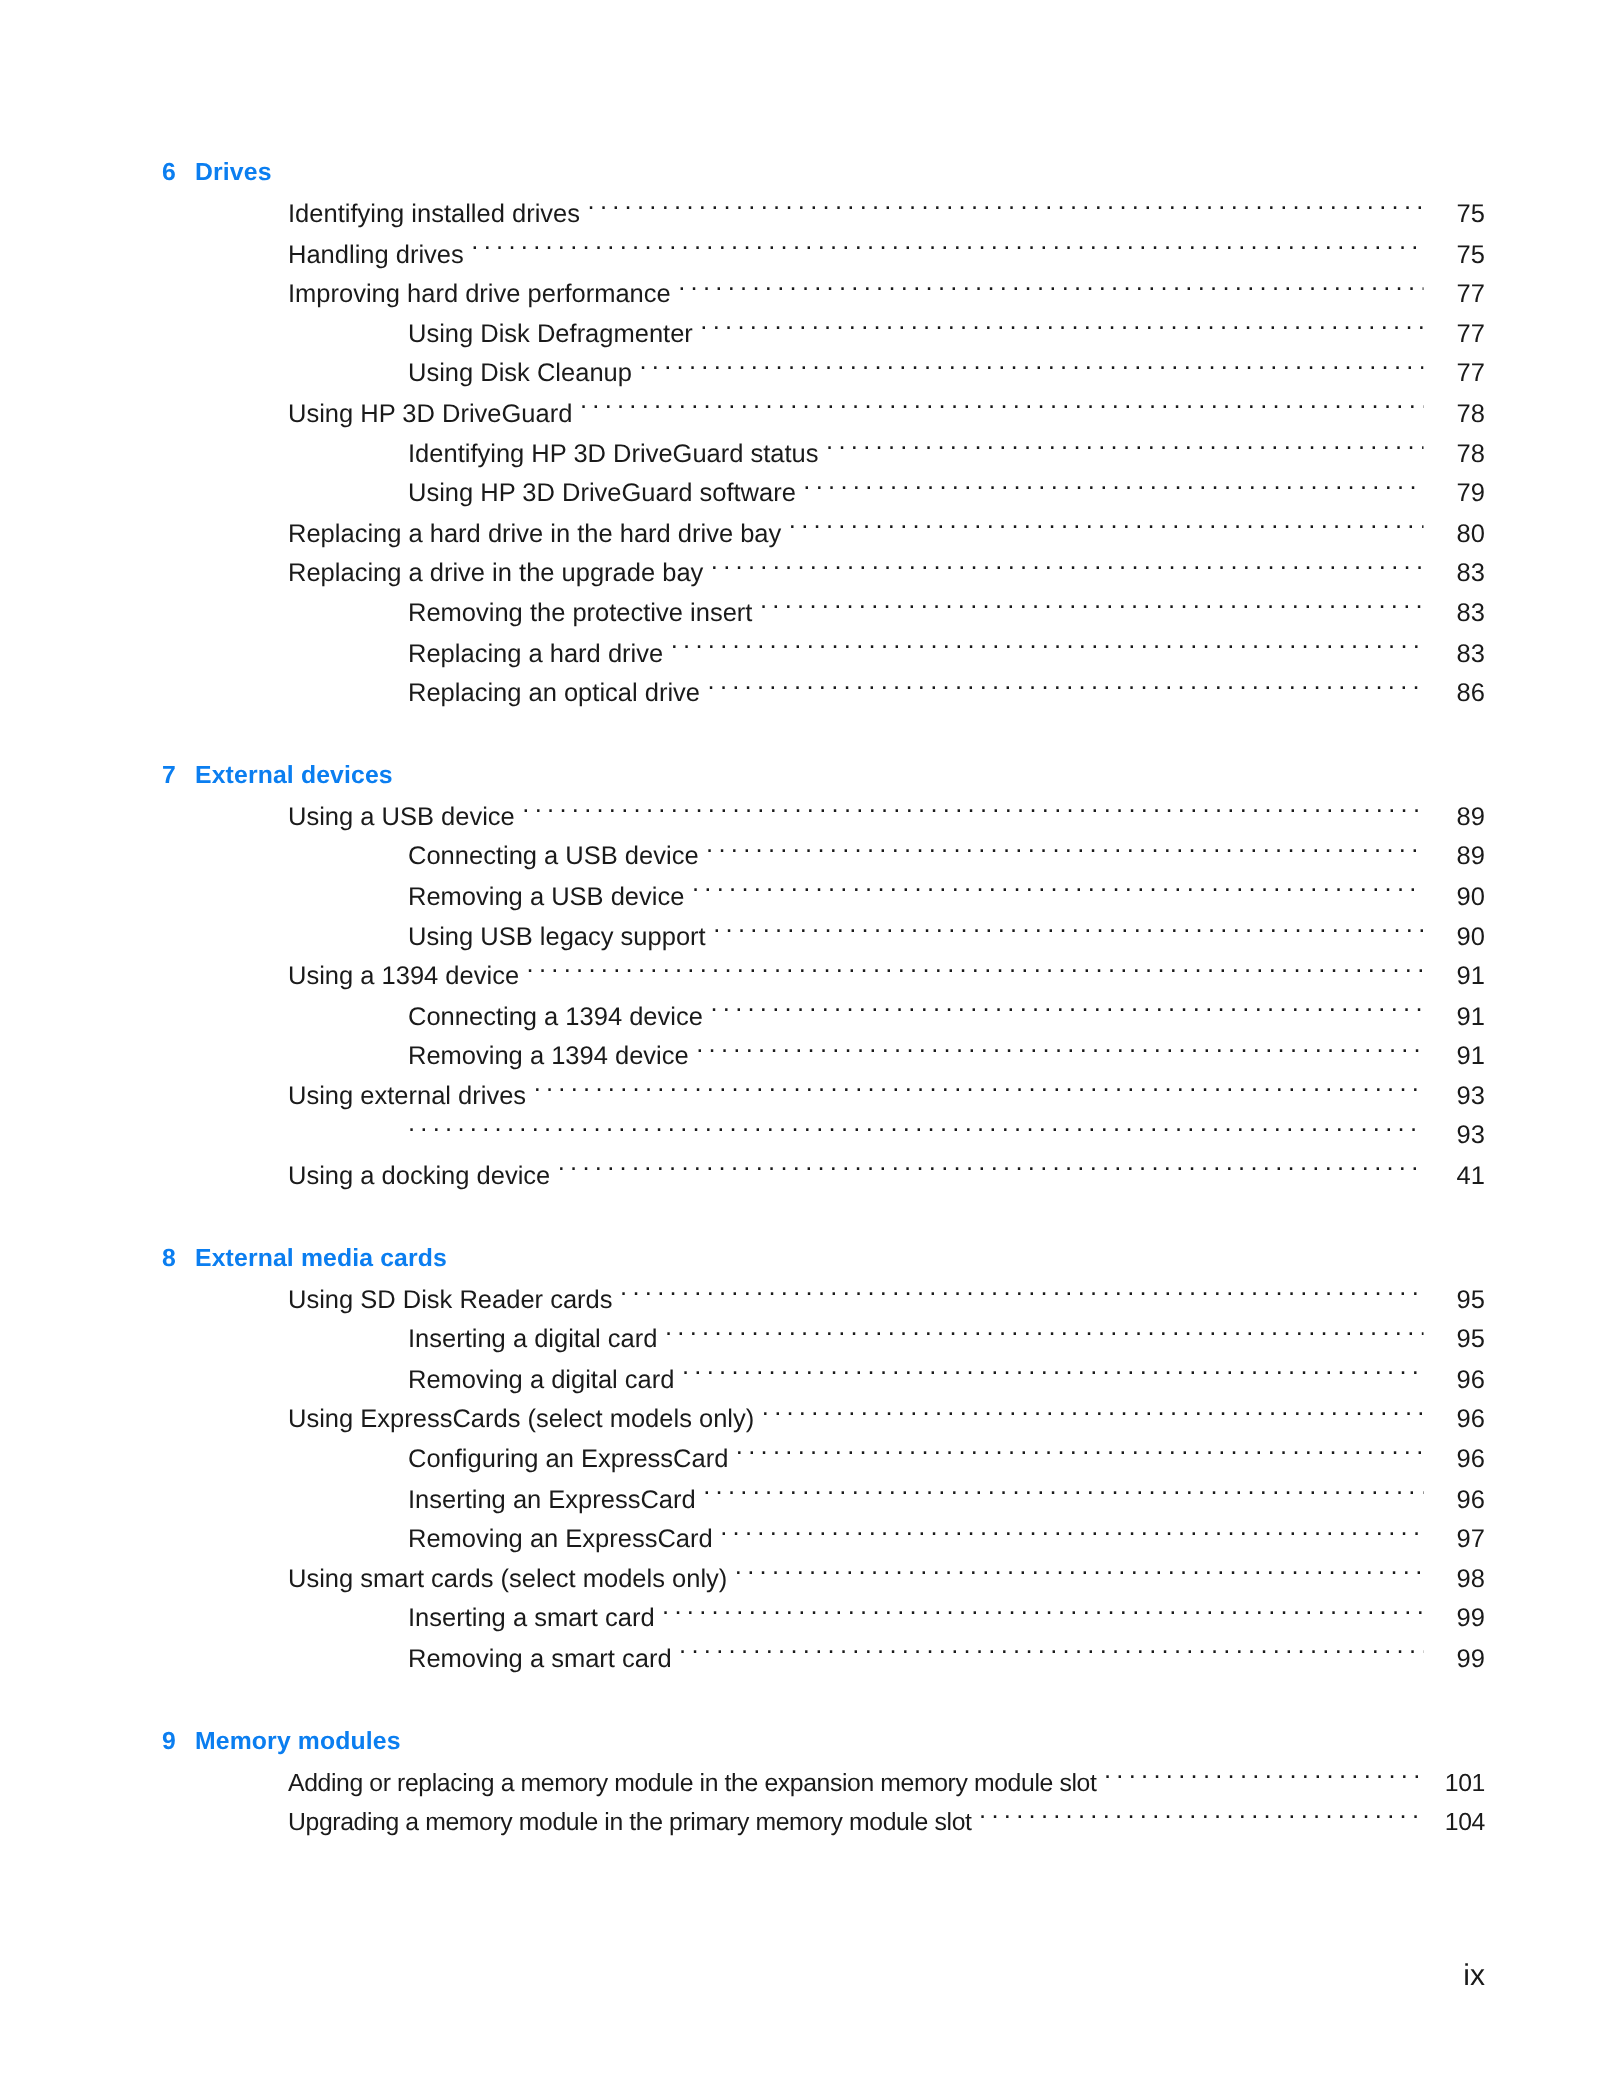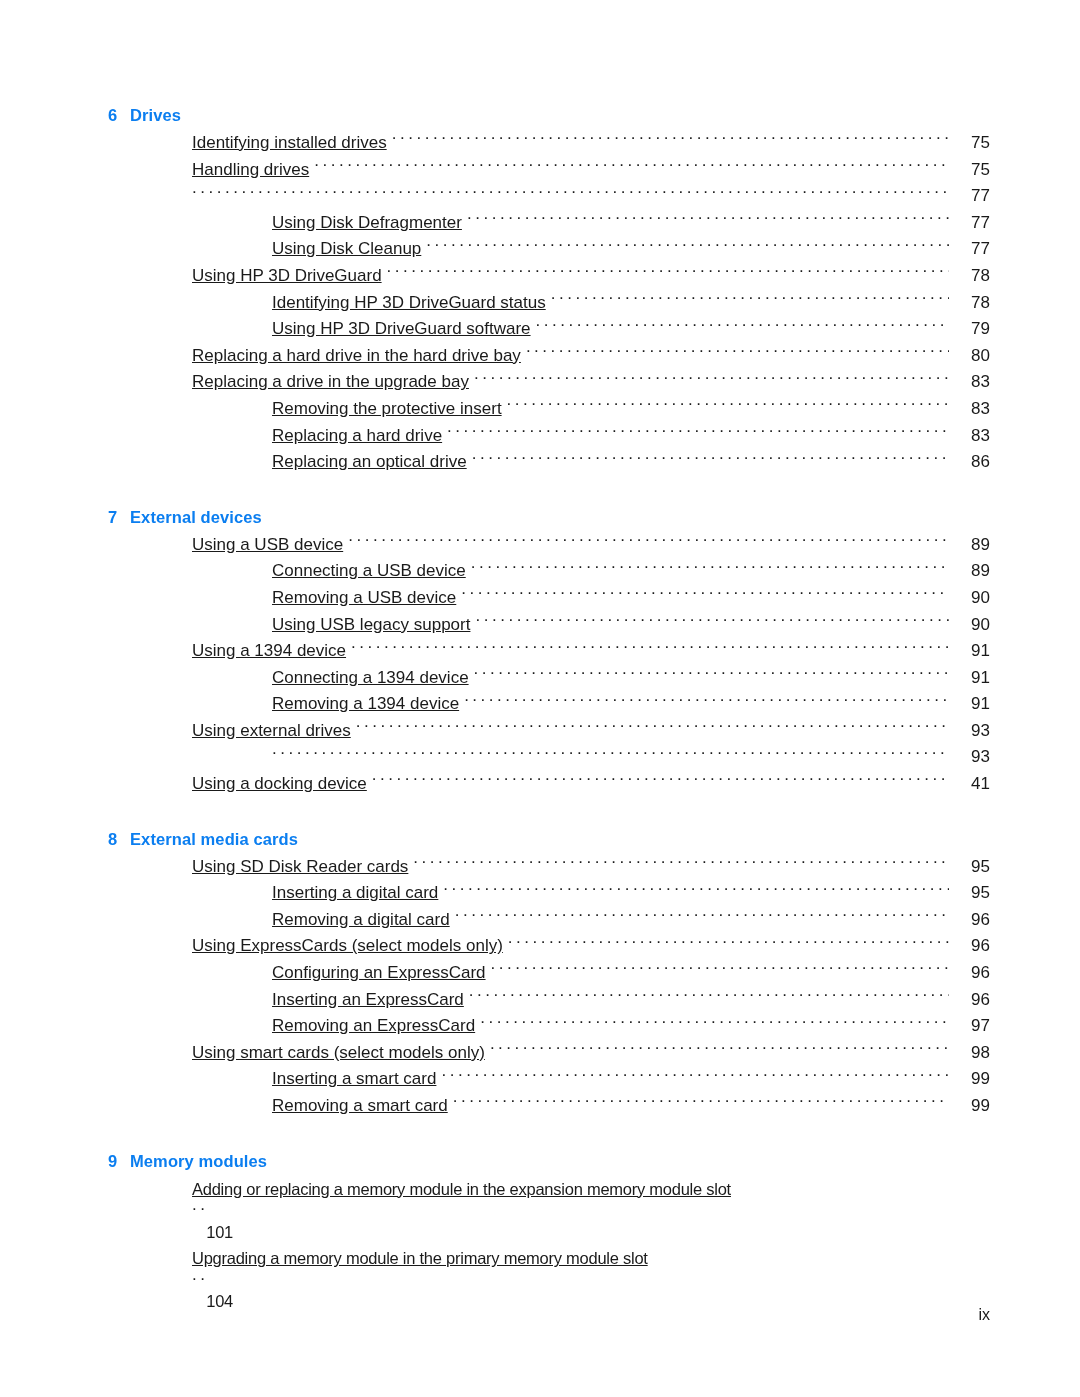--- a/index.html
+++ b/index.html
@@ -72,7 +72,6 @@
   .entry-label {
     flex: 0 0 auto;
     padding-right: 5px;
-    text-decoration: underline;
   }
   .leader {
     flex: 1 1 auto;

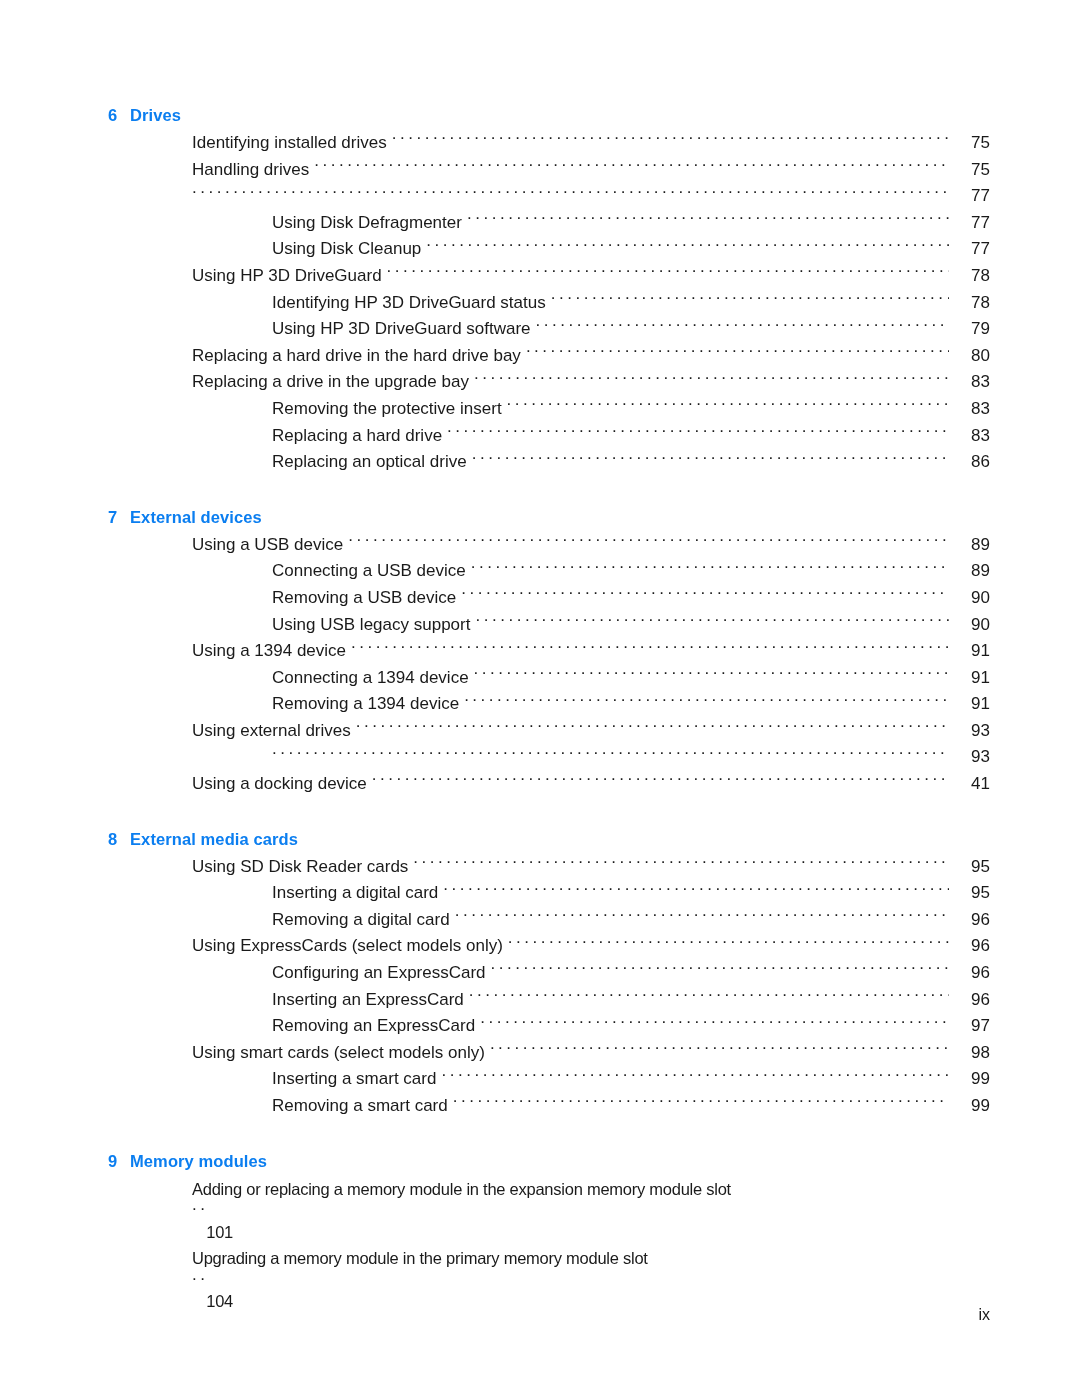--- a/index.html
+++ b/index.html
@@ -137,6 +137,7 @@
           <span class="entry-page">75</span>
         </div>
         <div class="entry lvl1">
+          <span class="entry-label">Improving hard drive performance</span>
           <span class="leader"></span>
           <span class="entry-page">77</span>
         </div>

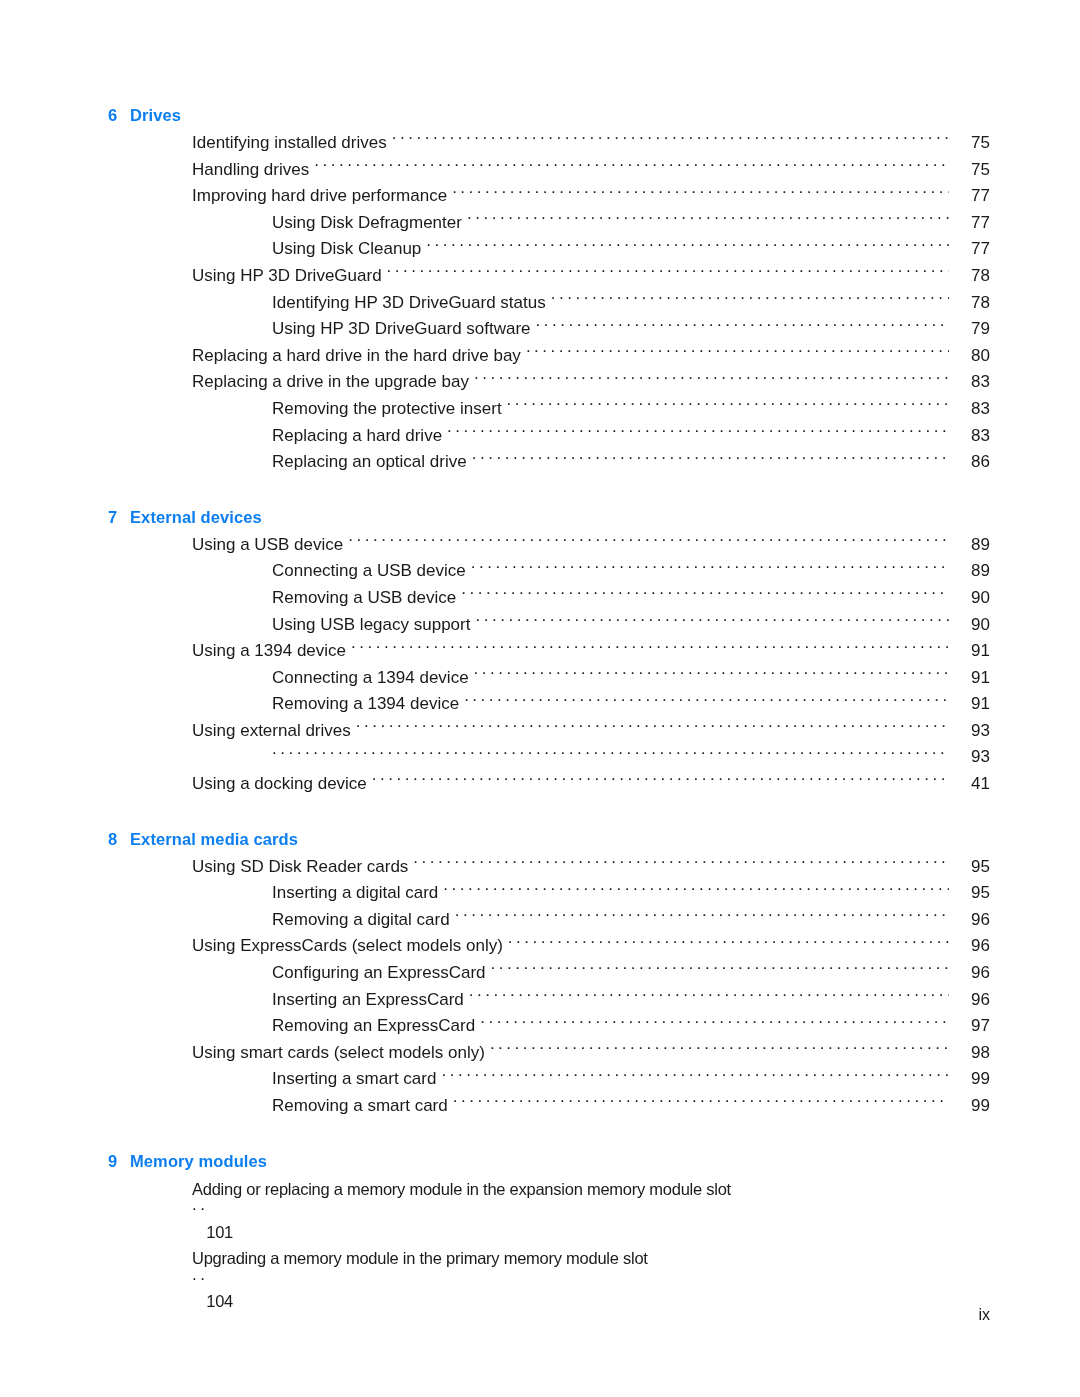--- a/index.html
+++ b/index.html
@@ -101,7 +101,6 @@
   .chapter.condensed .entry {
     font-size: 16.5px;
     letter-spacing: -0.25px;
-    flex-direction: column;
   }
 
   

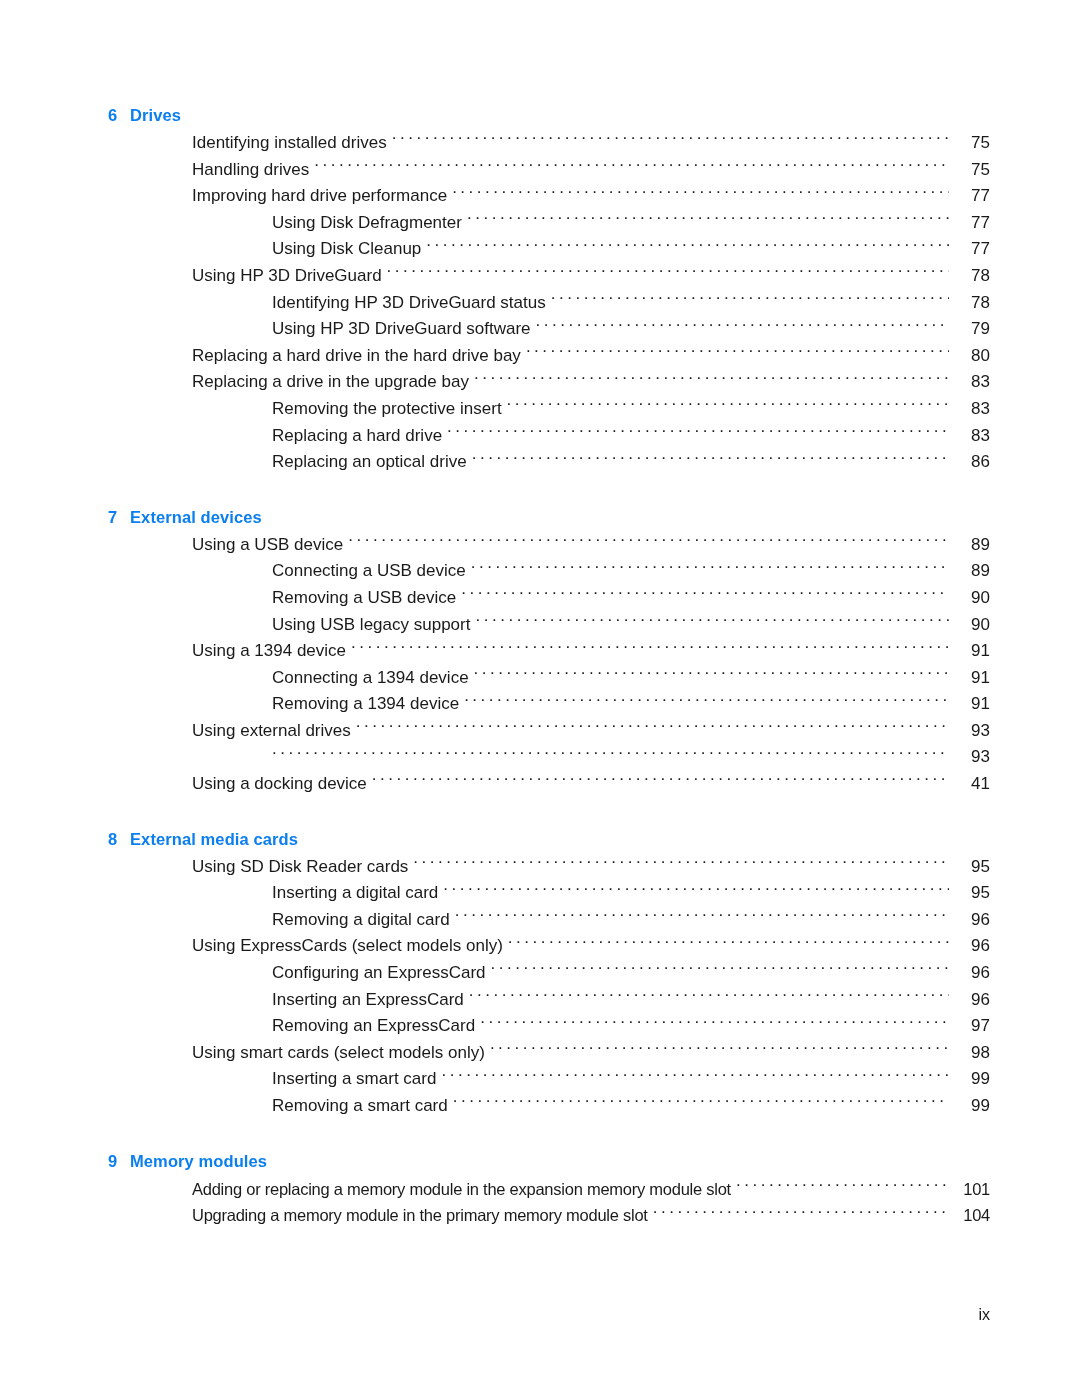--- a/index.html
+++ b/index.html
@@ -110,7 +110,7 @@
     top: 1306px;
     width: 990px;
     text-align: right;
-    font-size: 16px;
+    font-size: 20px;
     color: #1a1a1a;
   }
 </style>

